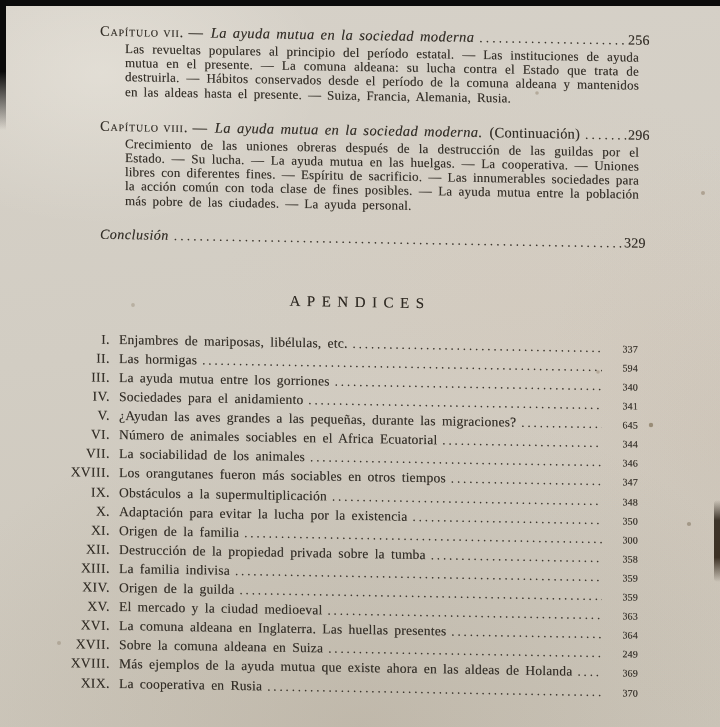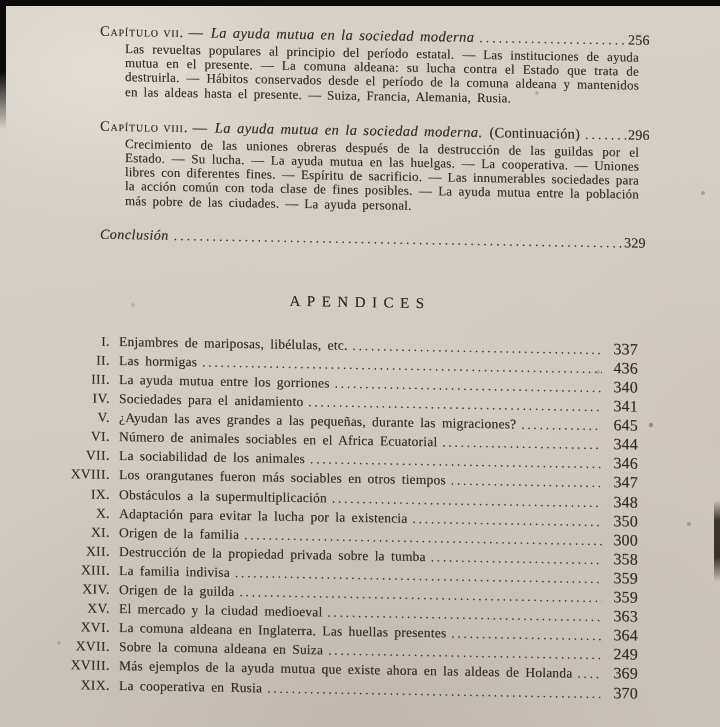--- a/index.html
+++ b/index.html
@@ -70,7 +70,7 @@
   .toc-num{width:48px;text-align:right;flex:none;letter-spacing:0.5px;}
   .toc-title{margin-left:9px;white-space:nowrap;}
   .toc-row .dots{letter-spacing:3px;font-size:12.5px;}
-  .toc-page{width:36px;text-align:right;flex:none;font-size:16px;}
+  .toc-page{width:36px;text-align:right;flex:none;font-size:10px;}
 </style>
 </head>
 <body>

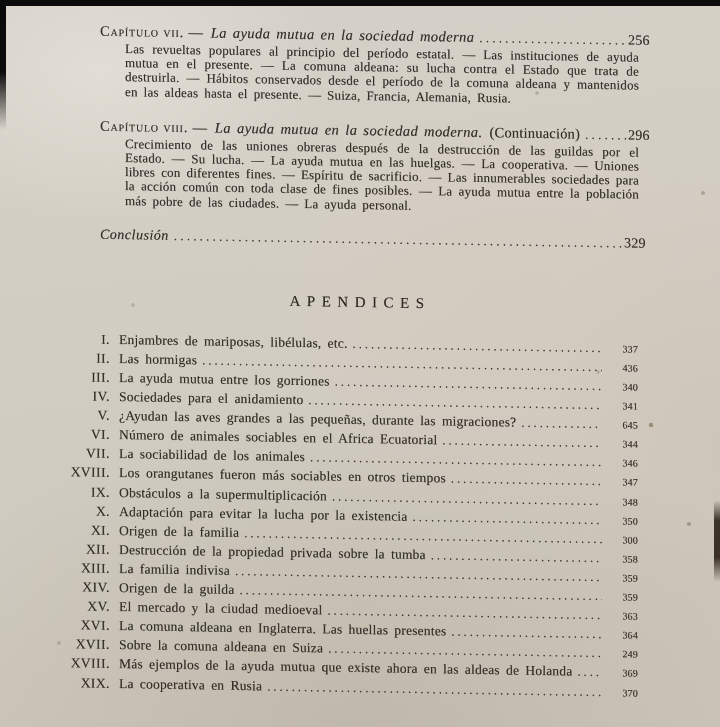--- a/index.html
+++ b/index.html
@@ -125,7 +125,7 @@
     <span class="toc-num">II.</span>
     <span class="toc-title">Las hormigas</span>
     <span class="dots"></span>
-    <span class="toc-page">436</span>
+    <span class="toc-page">594</span>
   </div>
 
   <div class="toc-row">

